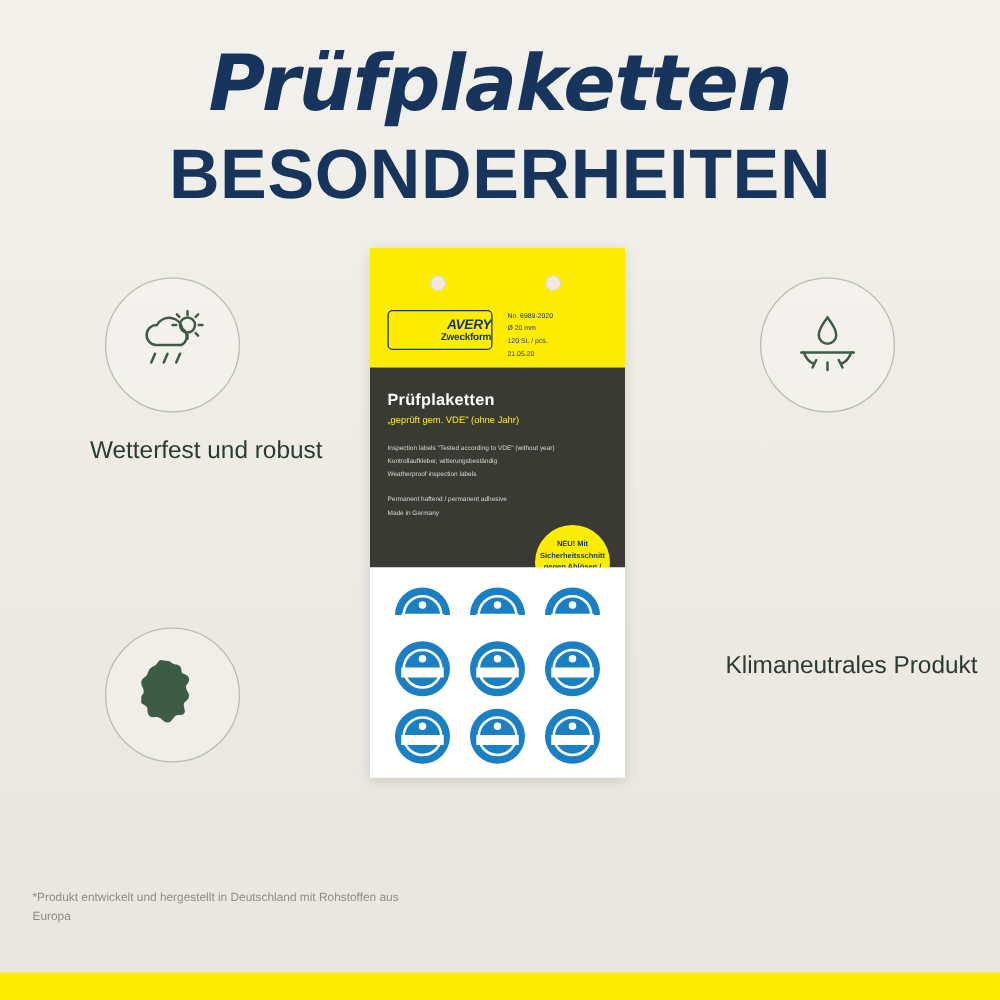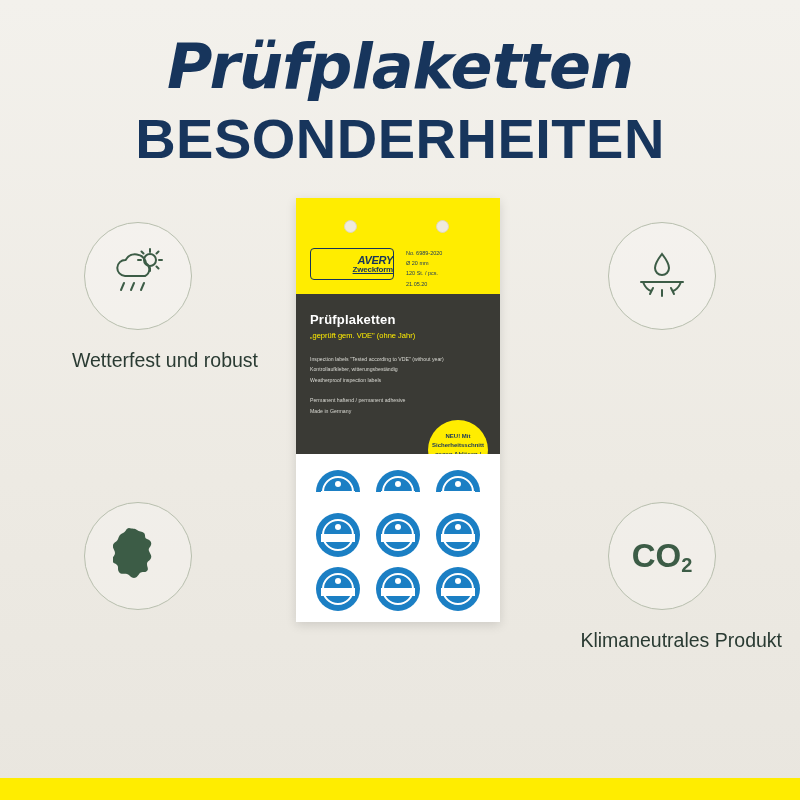--- a/index.html
+++ b/index.html
@@ -141,7 +141,6 @@
     font-weight: bold;
     color: #17355c;
     letter-spacing: -0.2px;
-    text-decoration: underline;
   }
   .pk-codes {
     position: absolute;

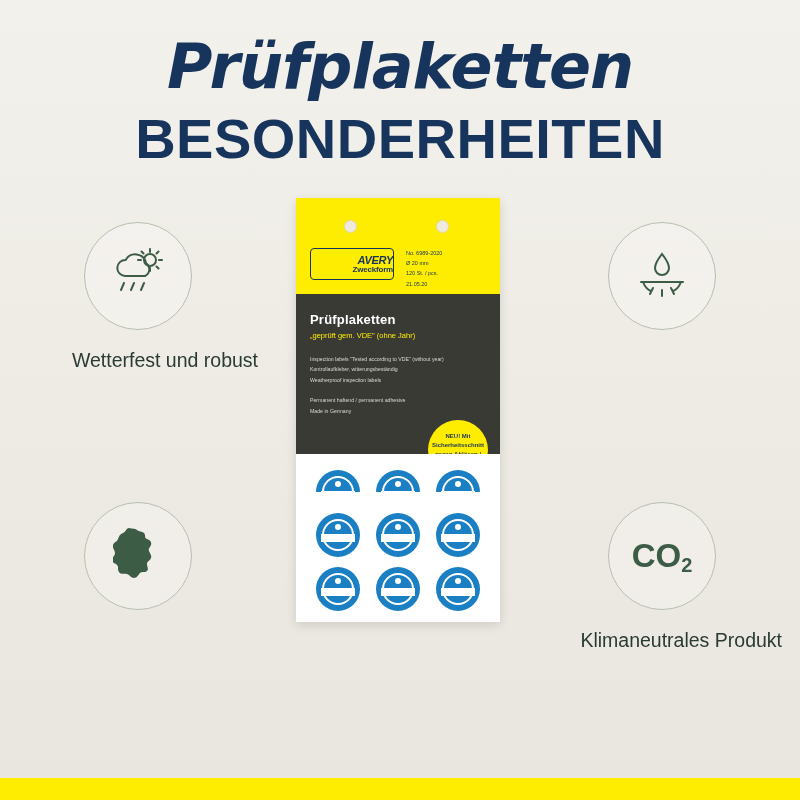--- a/index.html
+++ b/index.html
@@ -315,9 +315,6 @@
   </div>
 
   <div class="feature f-br">
-    <div class="circle">
-      <span class="co2"><span>CO</span><sub>2</sub></span>
-    </div>
     <div class="caption">Klimaneutrales Produkt</div>
   </div>
 

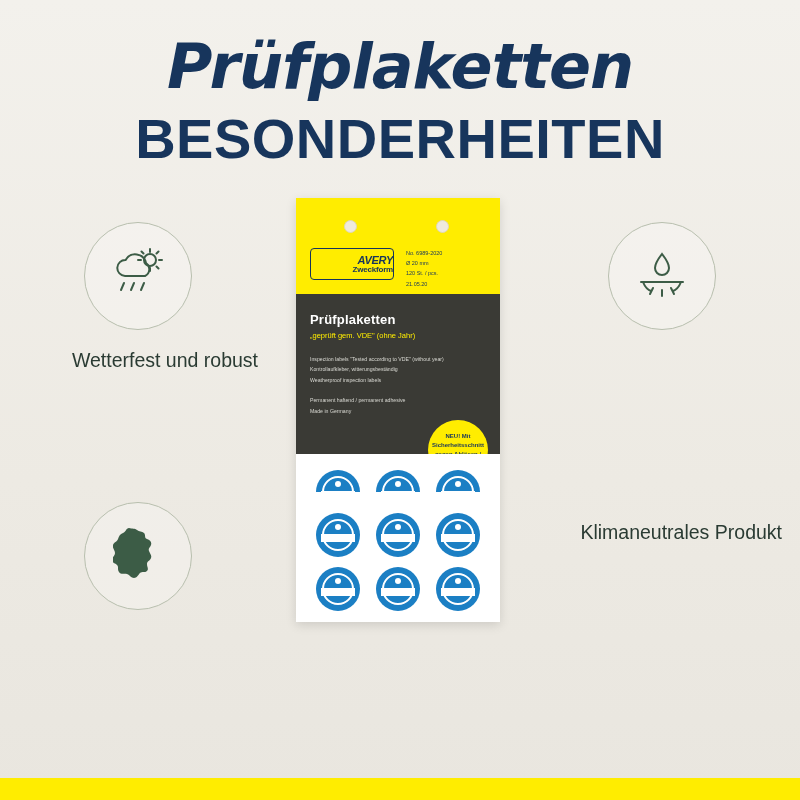--- a/index.html
+++ b/index.html
@@ -403,6 +403,7 @@
     </div>
   </div>
 
+  <div class="footnote">*Produkt entwickelt und hergestellt in Deutschland mit Rohstoffen aus Europa</div>
 
   <div class="bottombar"></div>
 </div>

